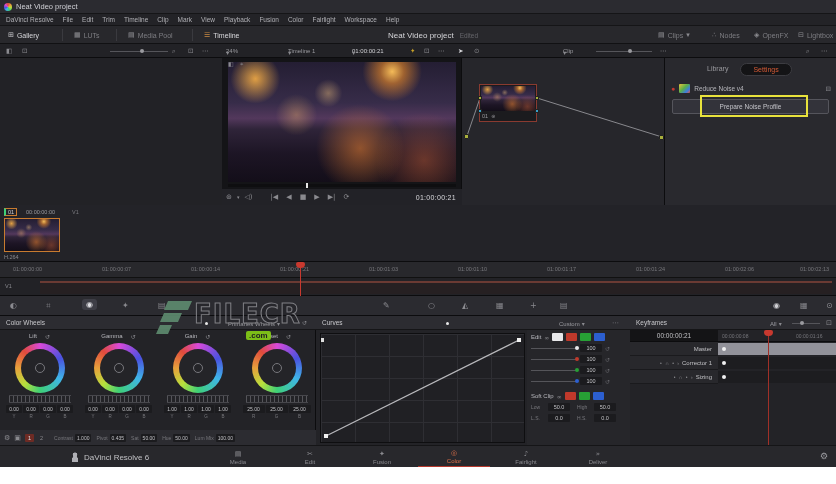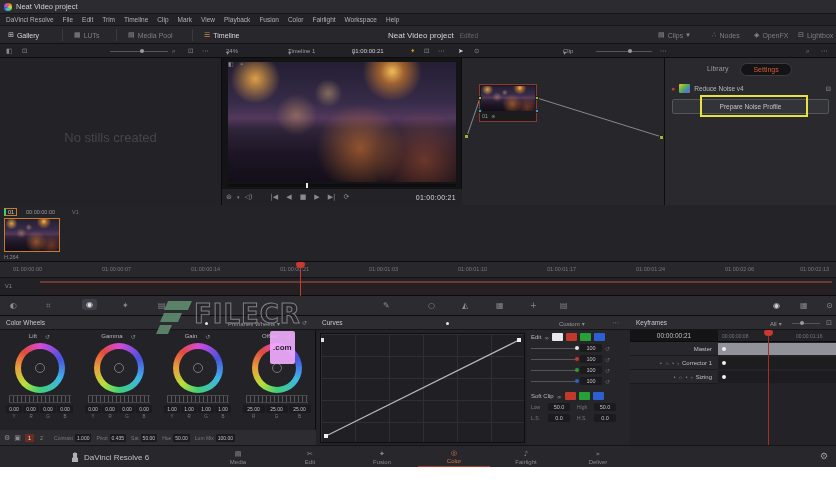--- a/index.html
+++ b/index.html
@@ -287,9 +287,6 @@
 
   <div class="main">
 
-    <div class="gallery">
-      <div class="empty">No stills created</div>
-    </div>
 
     <div class="viewer">
       <span class="icon abs" style="left:6px;top:2px;font-size:6px;z-index:3;">◧</span>

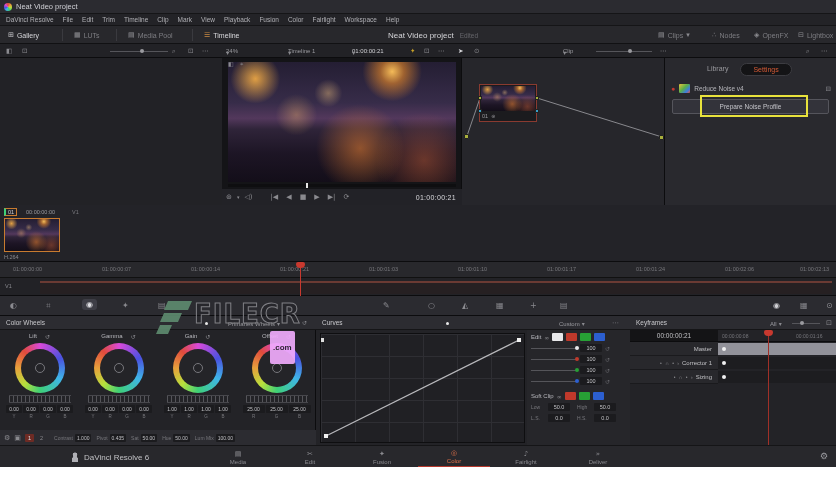--- a/index.html
+++ b/index.html
@@ -177,7 +177,7 @@
   .wmbar{position:absolute;background:#5d8a6e;transform:skewX(-24deg);}
   .wmtext{position:absolute;left:34px;top:2px;font-size:26px;font-weight:bold;letter-spacing:1px;
           color:rgba(30,30,34,.35);-webkit-text-stroke:1px #87878c;font-family:"DejaVu Sans",sans-serif;}
-  .wmcom{position:absolute;left:86px;top:34px;background:#f0abfc;color:#1d1d20;font-size:8px;font-weight:bold;padding:12px 3px;border-radius:2px;margin-left:24px;}
+  .wmcom{position:absolute;left:86px;top:34px;background:#84cc16;color:#1d1d20;font-size:8px;font-weight:bold;padding:0 3px;border-radius:2px;}
 </style>
 </head>
 <body>

